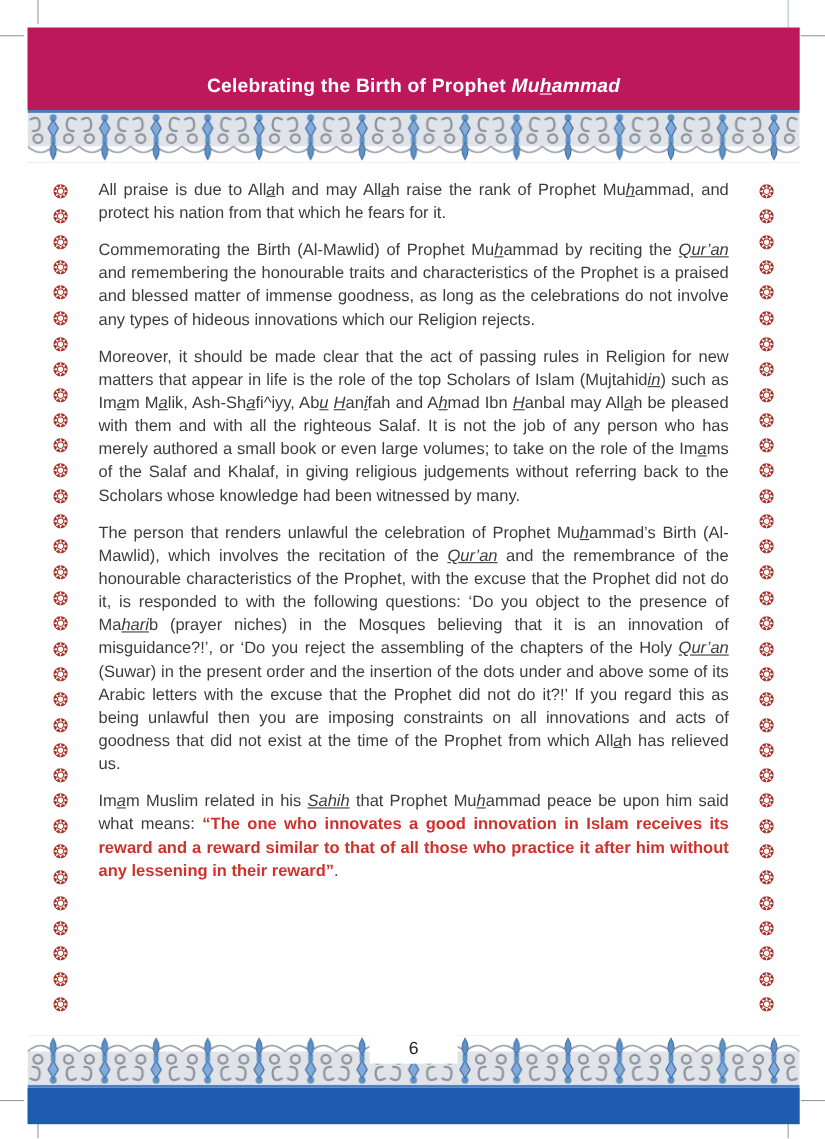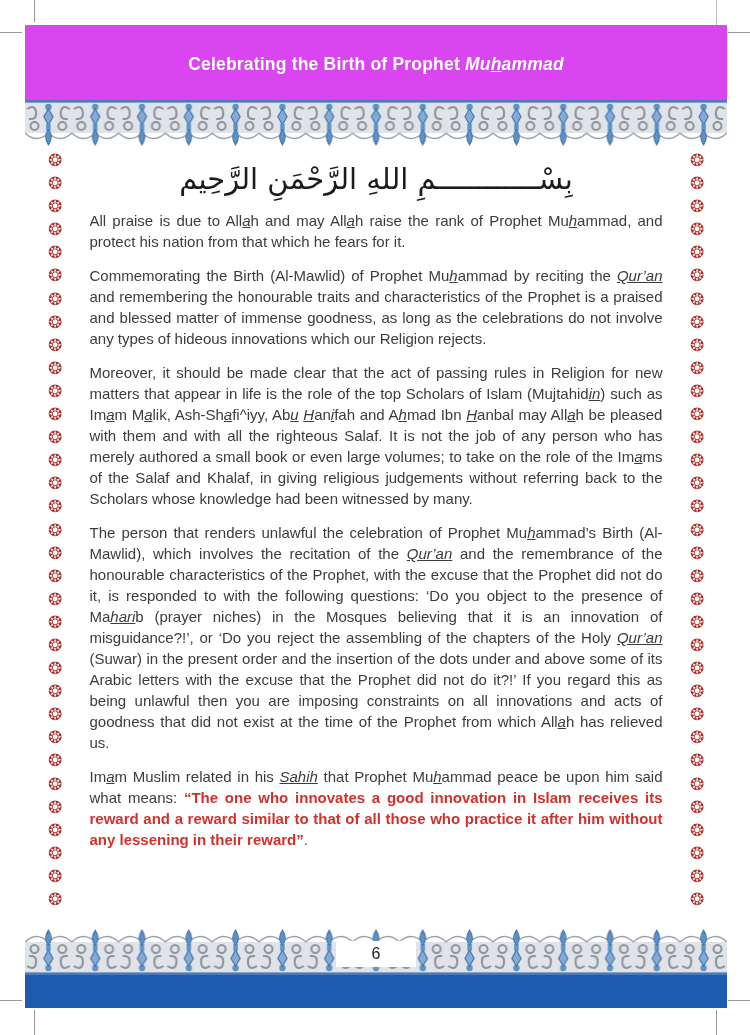--- a/index.html
+++ b/index.html
@@ -11,9 +11,9 @@
 
   
   .header{
-    height:75px;background:#d946ef;
+    height:75px;background:#be185d;
     display:flex;align-items:flex-end;justify-content:center;
-    padding-bottom:25px;box-sizing:border-box;
+    padding-bottom:11px;box-sizing:border-box;
   }
   .title{color:#ffffff;font-weight:bold;font-size:17.5px;letter-spacing:.2px;}
 

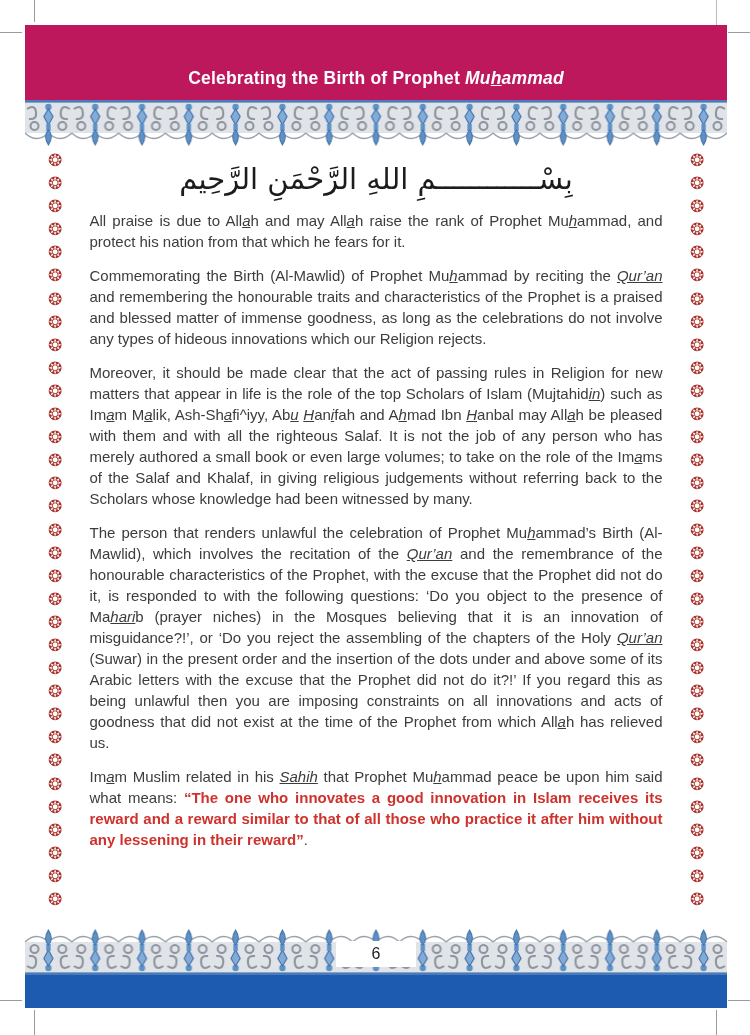--- a/index.html
+++ b/index.html
@@ -186,7 +186,6 @@
         <span>❂</span>
       </div>
 
-    <div class="bismillah">بِسْــــــــــــمِ اللهِ الرَّحْمَنِ الرَّحِيم</div>
 
     <div class="bodytext">
       <p class="para"><span class="seg-n">All praise is due to </span><span class="seg-i">All</span><span class="seg-iu">a</span><span class="seg-i">h</span><span class="seg-n"> and may </span><span class="seg-i">All</span><span class="seg-iu">a</span><span class="seg-i">h</span><span class="seg-n"> raise the rank of Prophet </span><span class="seg-i">Mu</span><span class="seg-iu">h</span><span class="seg-i">ammad</span><span class="seg-n">, and protect his nation from that which he fears for it.</span></p>

